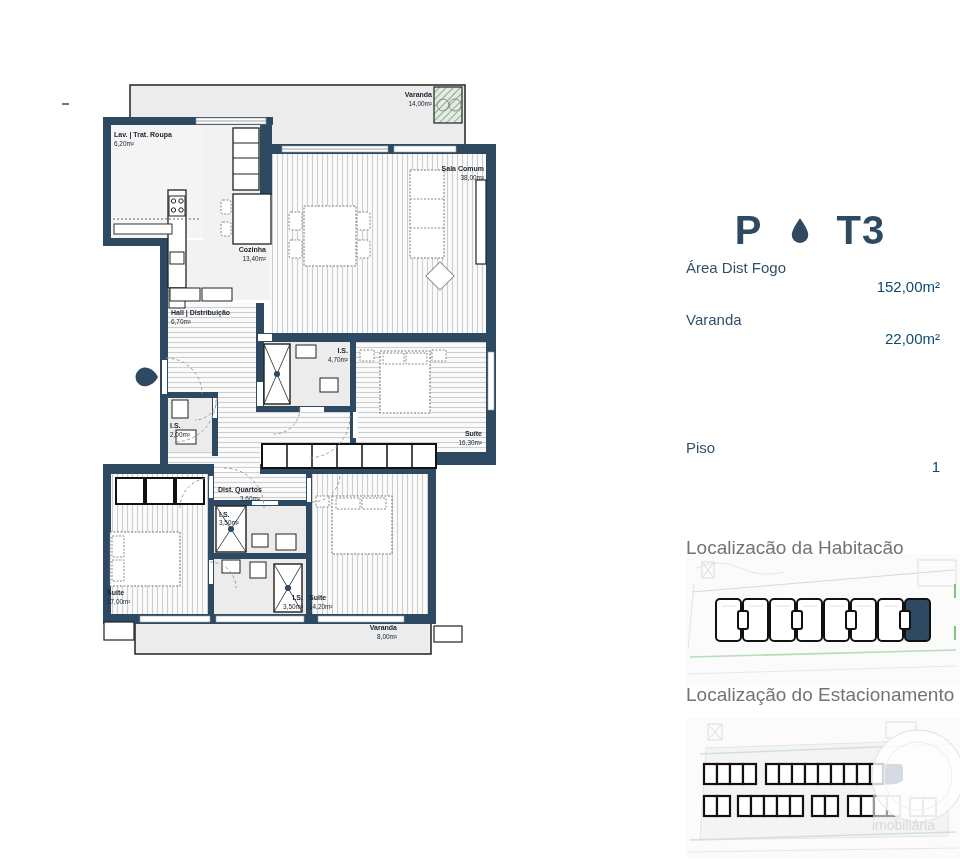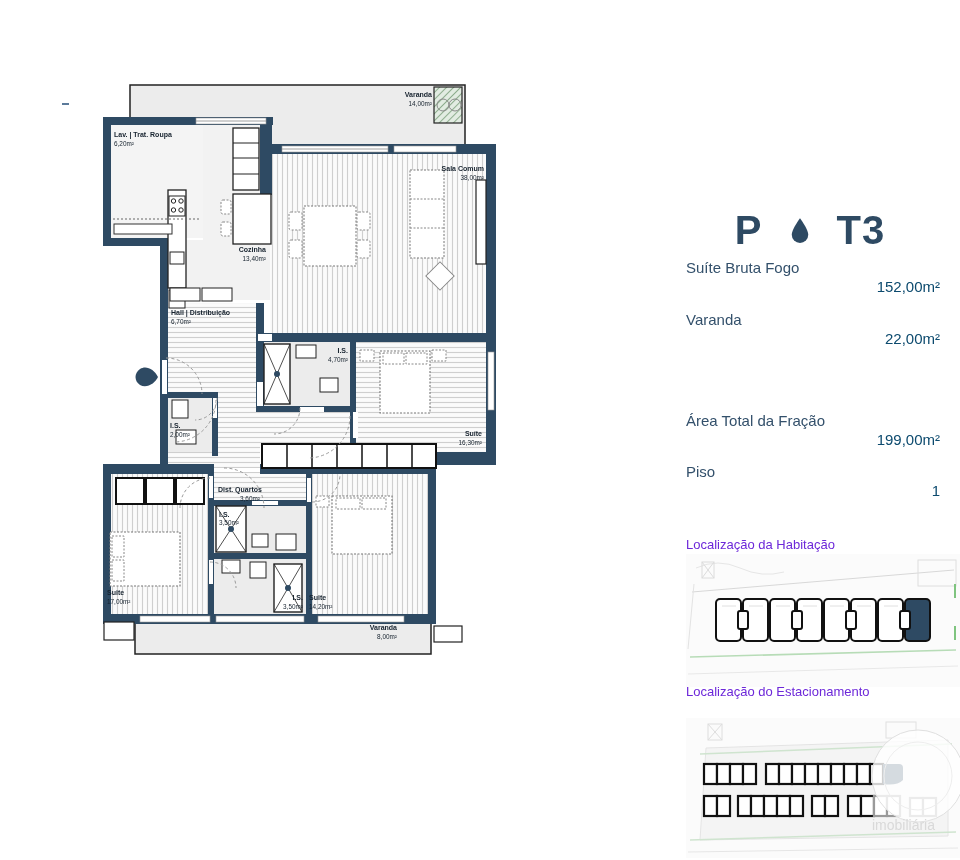--- a/index.html
+++ b/index.html
@@ -247,7 +247,7 @@
   </div>
 
   <div class="spec-row" style="top:259px">
-    <span class="lbl">Suíte Bruta Fogo</span>
+    <span class="lbl">Área Dist Fogo</span>
     <span class="val">152,00m²</span>
   </div>
   <div class="spec-row" style="top:311px">

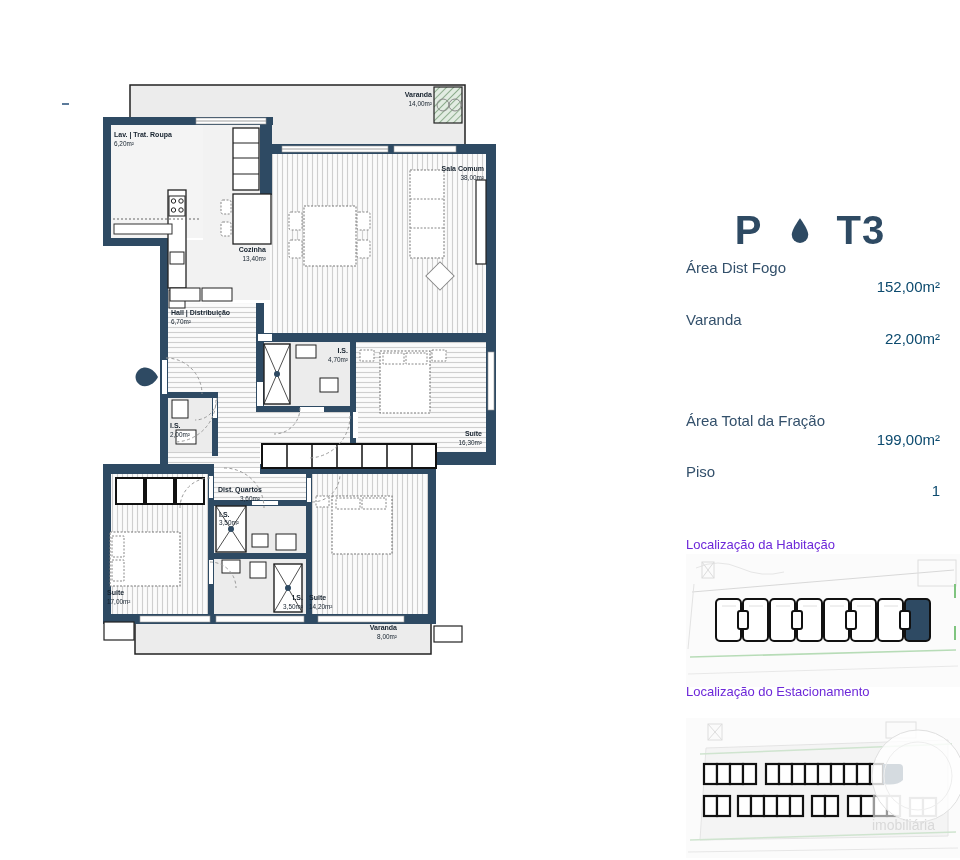--- a/index.html
+++ b/index.html
@@ -254,10 +254,6 @@
     <span class="lbl">Varanda</span>
     <span class="val">22,00m²</span>
   </div>
-  <div class="spec-row" style="top:412px">
-    <span class="lbl">Área Total da Fração</span>
-    <span class="val">199,00m²</span>
-  </div>
   <div class="spec-row" style="top:463px">
     <span class="lbl">Piso</span>
     <span class="val">1</span>

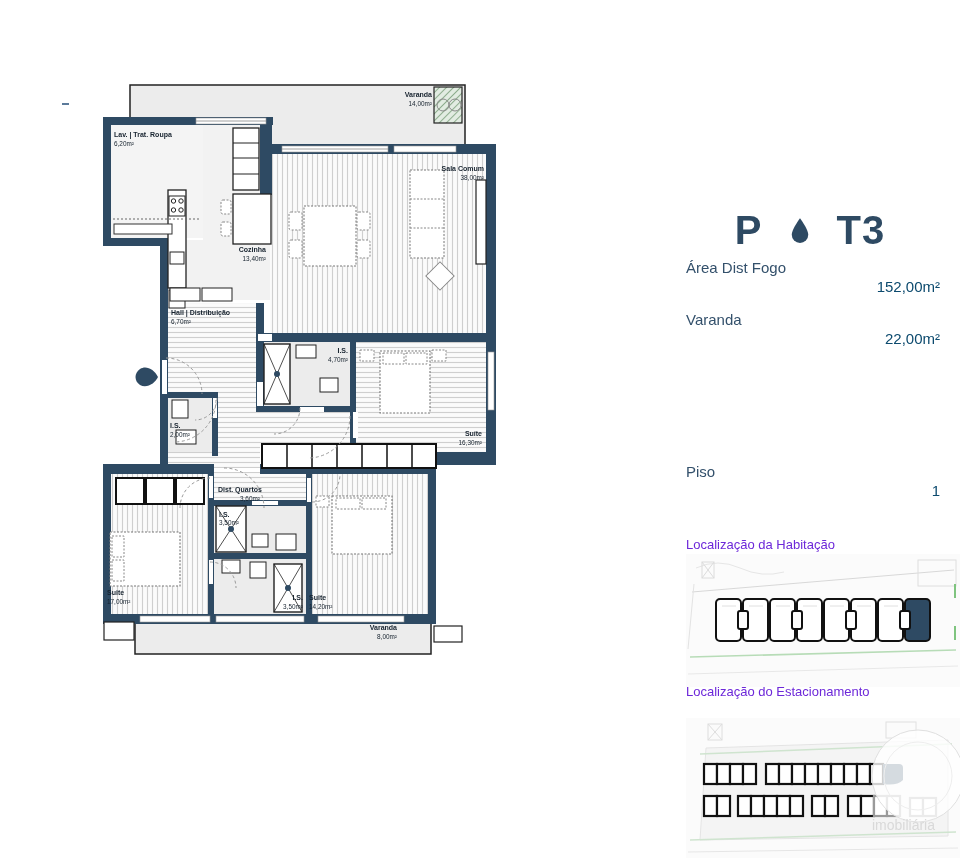--- a/index.html
+++ b/index.html
@@ -254,7 +254,7 @@
     <span class="lbl">Varanda</span>
     <span class="val">22,00m²</span>
   </div>
-  <div class="spec-row" style="top:463px">
+  <div class="spec-row" style="top:439px">
     <span class="lbl">Piso</span>
     <span class="val">1</span>
   </div>

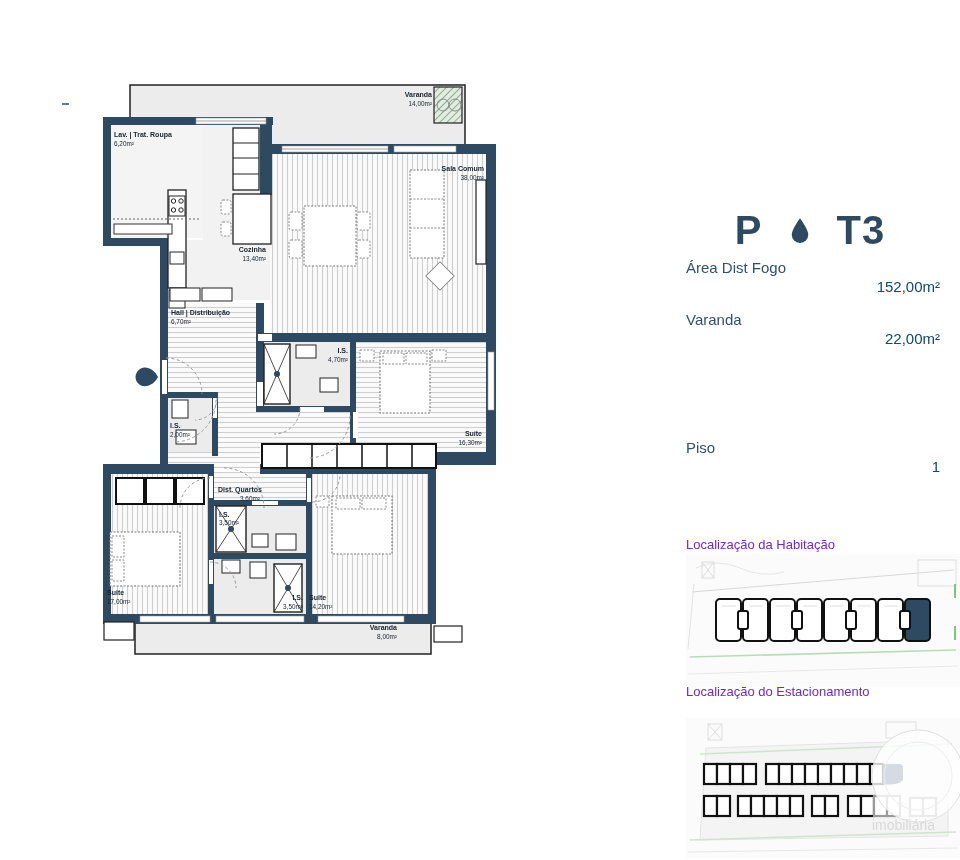--- a/index.html
+++ b/index.html
@@ -20,7 +20,7 @@
   .spec-row .lbl { position:absolute; left:0; top:0; font-size:15px; color:#33506b; }
   .spec-row .val { position:absolute; right:0; top:19px; font-size:15px; color:#0c4a6e; }
 
-  .map-title { position:absolute; left:686px; font-size:13px; color:#6d28d9; }
+  .map-title { position:absolute; left:686px; font-size:19px; color:#737373; }
   .map-box { position:absolute; left:686px; }
 </style>
 </head>

